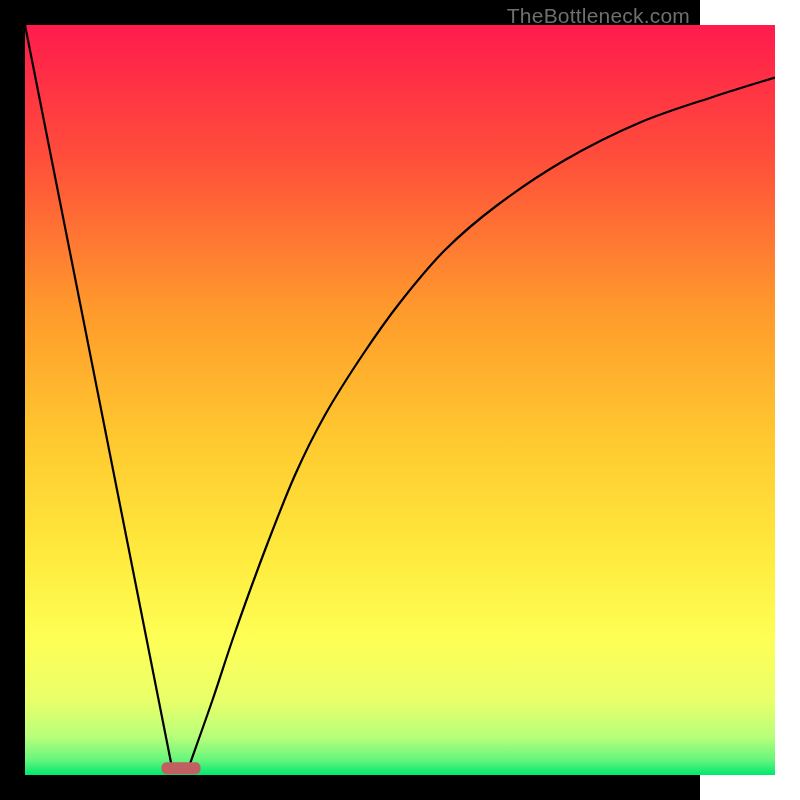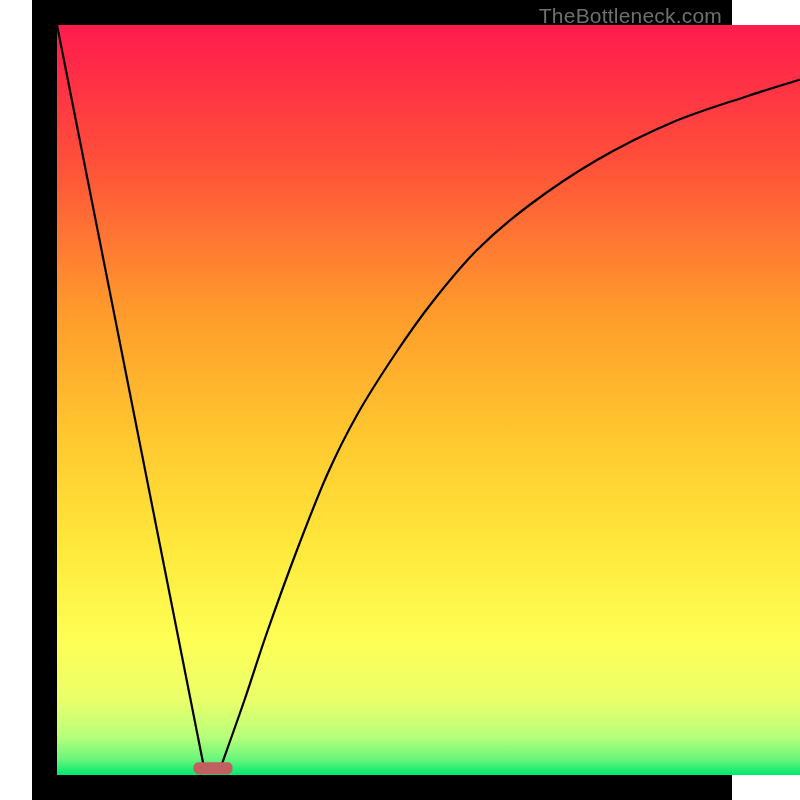--- a/index.html
+++ b/index.html
@@ -16,7 +16,6 @@
     height: 800px;
     background: #000;
     box-sizing: border-box;
-    margin-left: 32px;
   }
   .plot-area {
     position: absolute;

